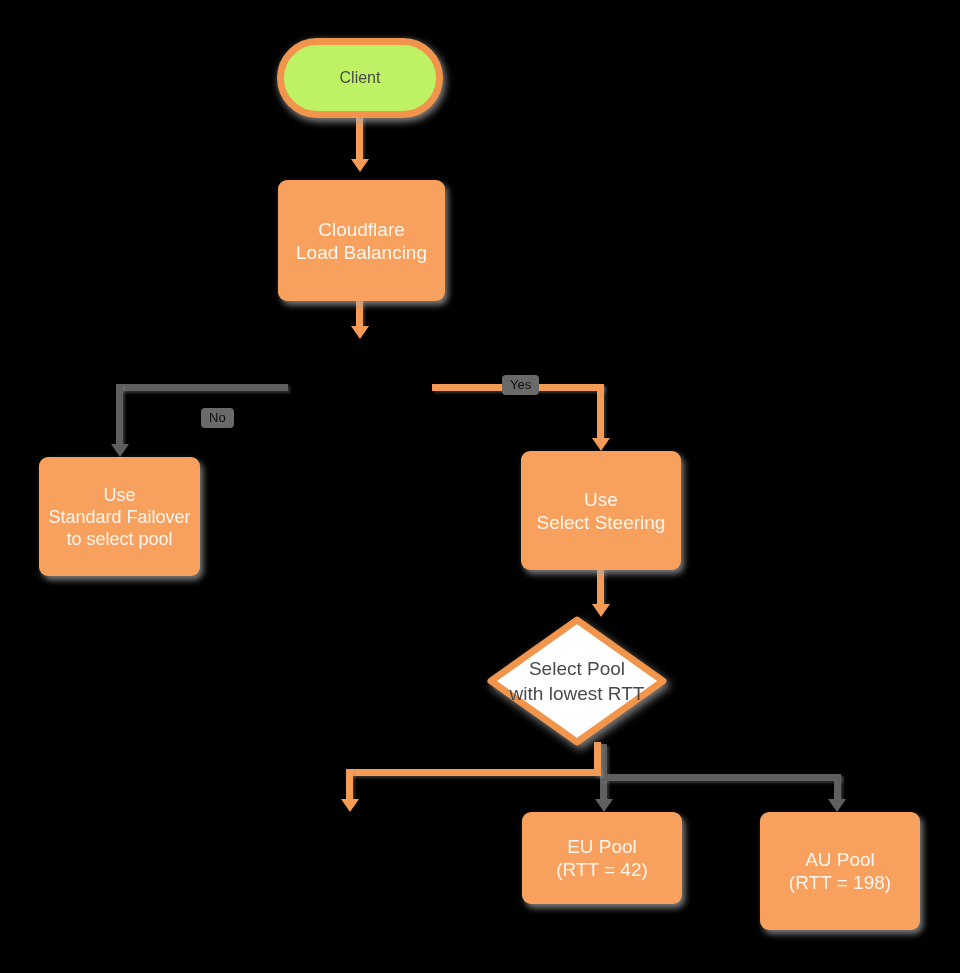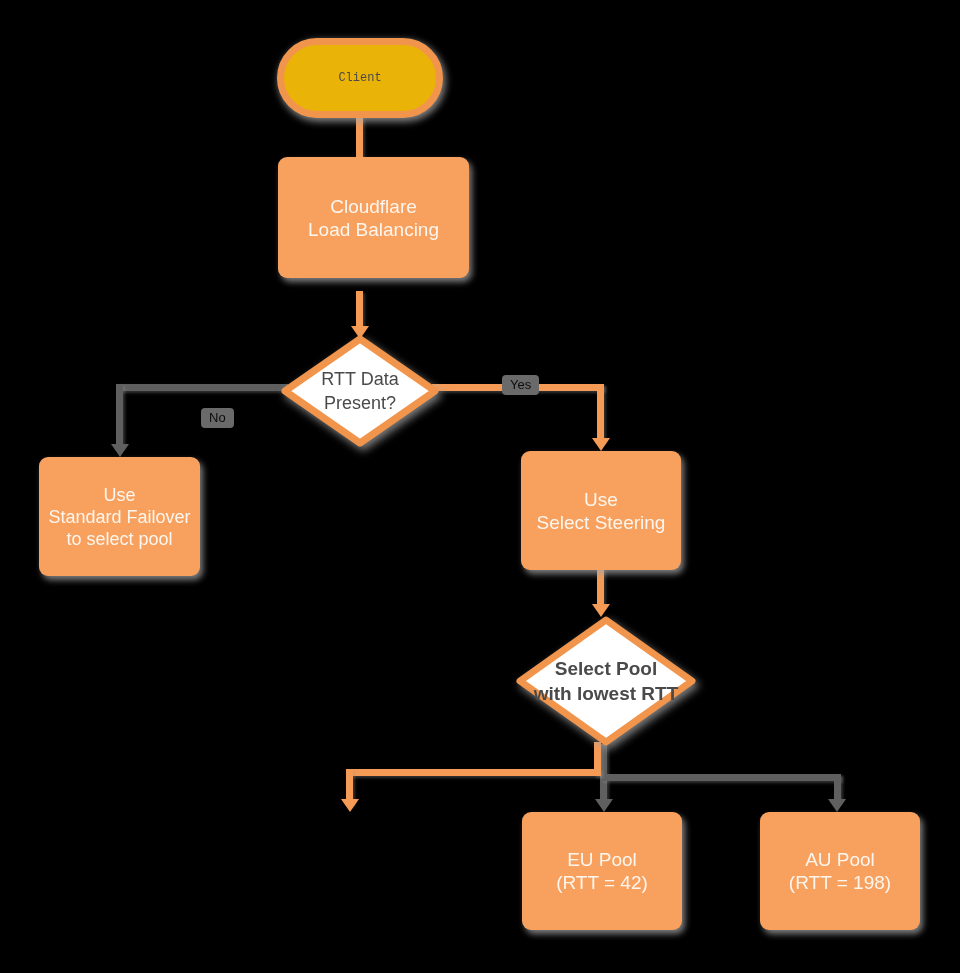--- a/index.html
+++ b/index.html
@@ -23,13 +23,12 @@
     text-align:center;
   }
   .stadium{
-    background:#eab308;
+    background:#bef264;
     border:7px solid var(--orange-border,#F2954C);
     border-radius:44px;
     color:var(--text-dark,#4a4a4a);
-    font-size:12px;
+    font-size:16px;
     box-shadow:2px 3px 7px 1px var(--shadow,rgba(165,165,165,.8));
-    font-family:Liberation Mono, monospace;
   }
   .obox{
     background:var(--orange,#F8A05D);

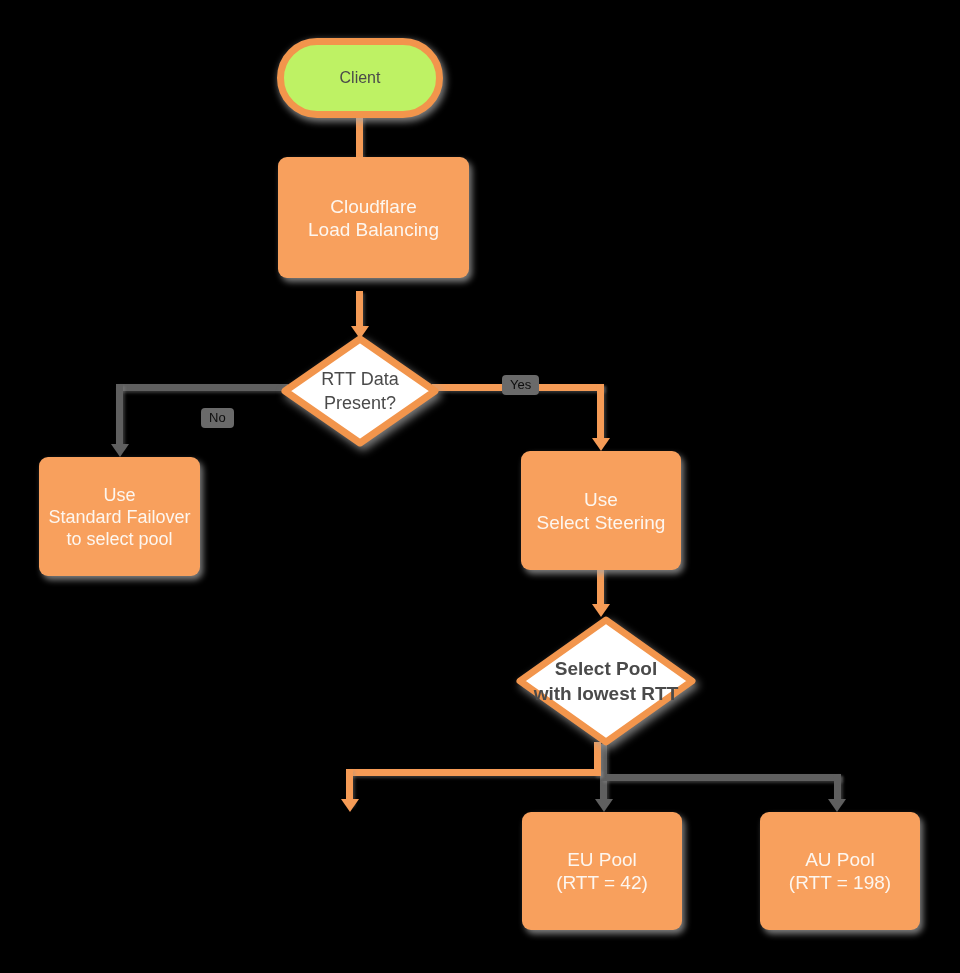--- a/index.html
+++ b/index.html
@@ -112,7 +112,7 @@
     <span>Client</span>
   </div>
 
-  <div class="node obox" style="left:278px;top:157px;width:191px;height:121px;">
+  <div class="node obox" style="left:278px;top:180px;width:167px;height:121px;">
     <span class="bline">Cloudflare</span>
     <span class="bline">Load Balancing</span>
   </div>

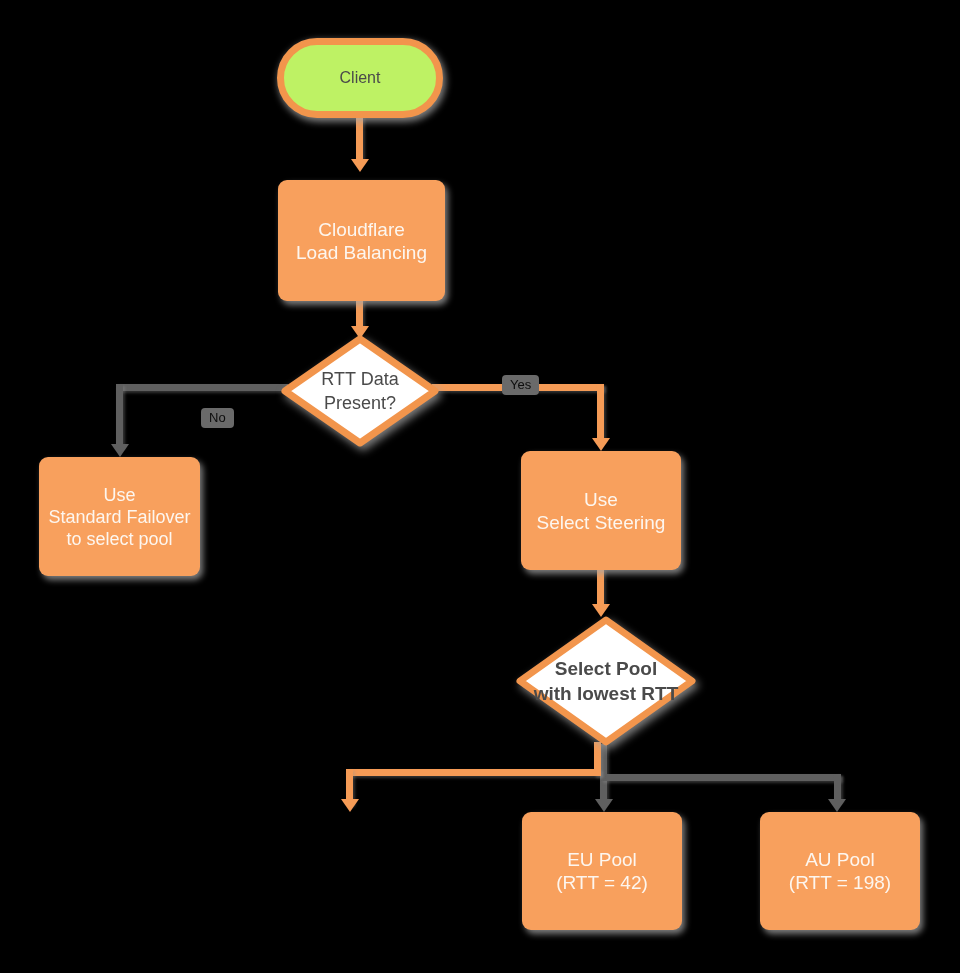--- a/index.html
+++ b/index.html
@@ -117,15 +117,6 @@
     <span class="bline">Load Balancing</span>
   </div>
 
-  <div class="diamond" style="left:281px;top:335px;width:158px;height:112px;">
-    <svg width="158" height="112" viewBox="0 0 158 112">
-      <polygon class="diamond-shape" points="79,4 154,56 79,108 4,56"></polygon>
-    </svg>
-    <div class="dtext" style="font-size:18px;line-height:24px;">
-      <span>RTT Data</span>
-      <span>Present?</span>
-    </div>
-  </div>
 
   <div class="node obox" style="left:39px;top:457px;width:161px;height:119px;font-size:18px;line-height:22px;">
     <span class="bline">Use</span>

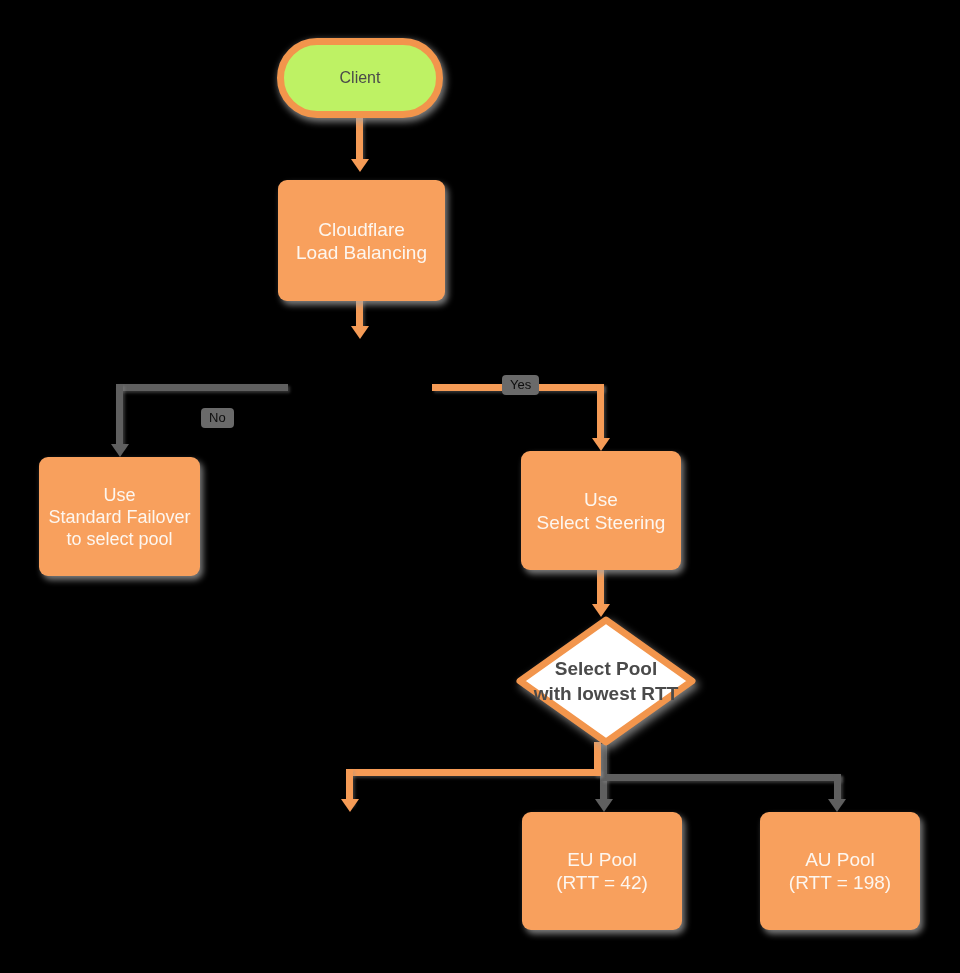--- a/index.html
+++ b/index.html
@@ -129,7 +129,7 @@
     <span class="bline">Select Steering</span>
   </div>
 
-  <div class="diamond" style="left:516px;top:616px;width:180px;height:130px;font-weight:bold;">
+  <div class="diamond" style="left:487px;top:616px;width:180px;height:130px;">
     <svg width="180" height="130" viewBox="0 0 180 130">
       <polygon class="diamond-shape" points="90,4 176,65 90,126 4,65"></polygon>
     </svg>

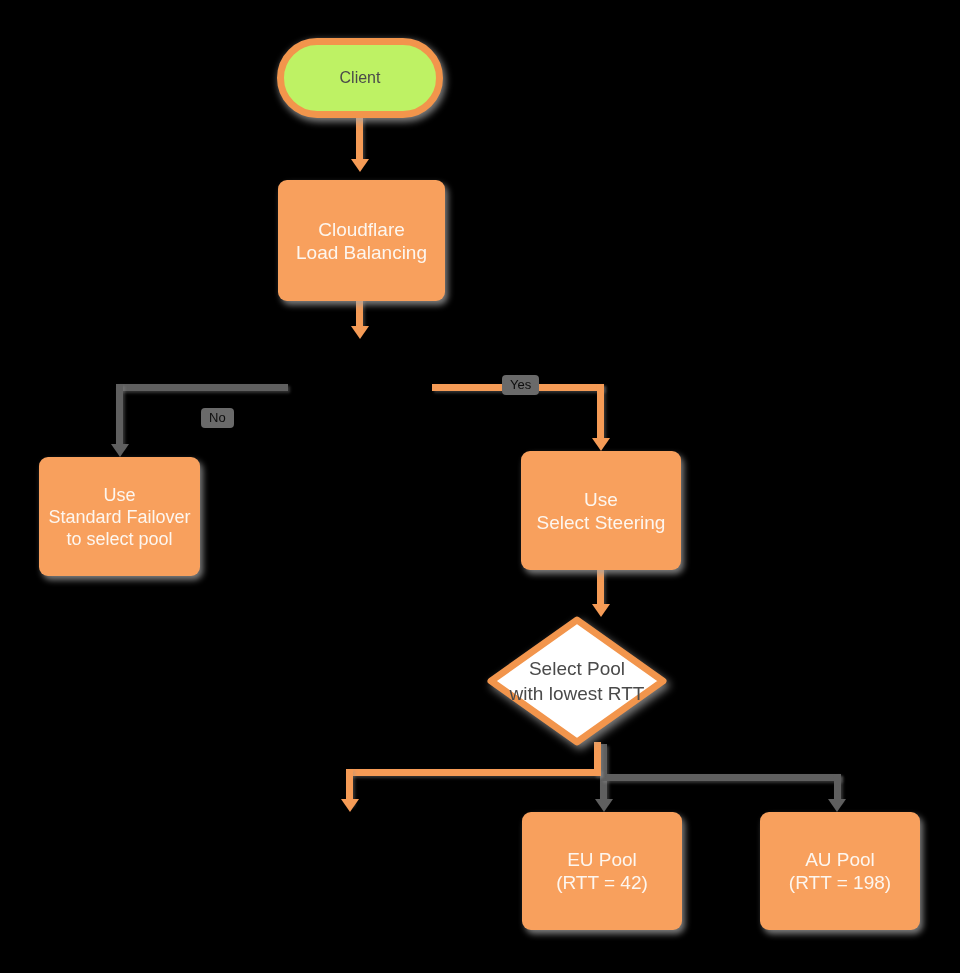--- a/index.html
+++ b/index.html
@@ -140,7 +140,7 @@
   </div>
 
 
-  <div class="node obox" style="left:522px;top:812px;width:160px;height:118px;">
+  <div class="node obox" style="left:522px;top:812px;width:160px;height:92px;">
     <span class="bline">EU Pool</span>
     <span class="bline">(RTT = 42)</span>
   </div>

